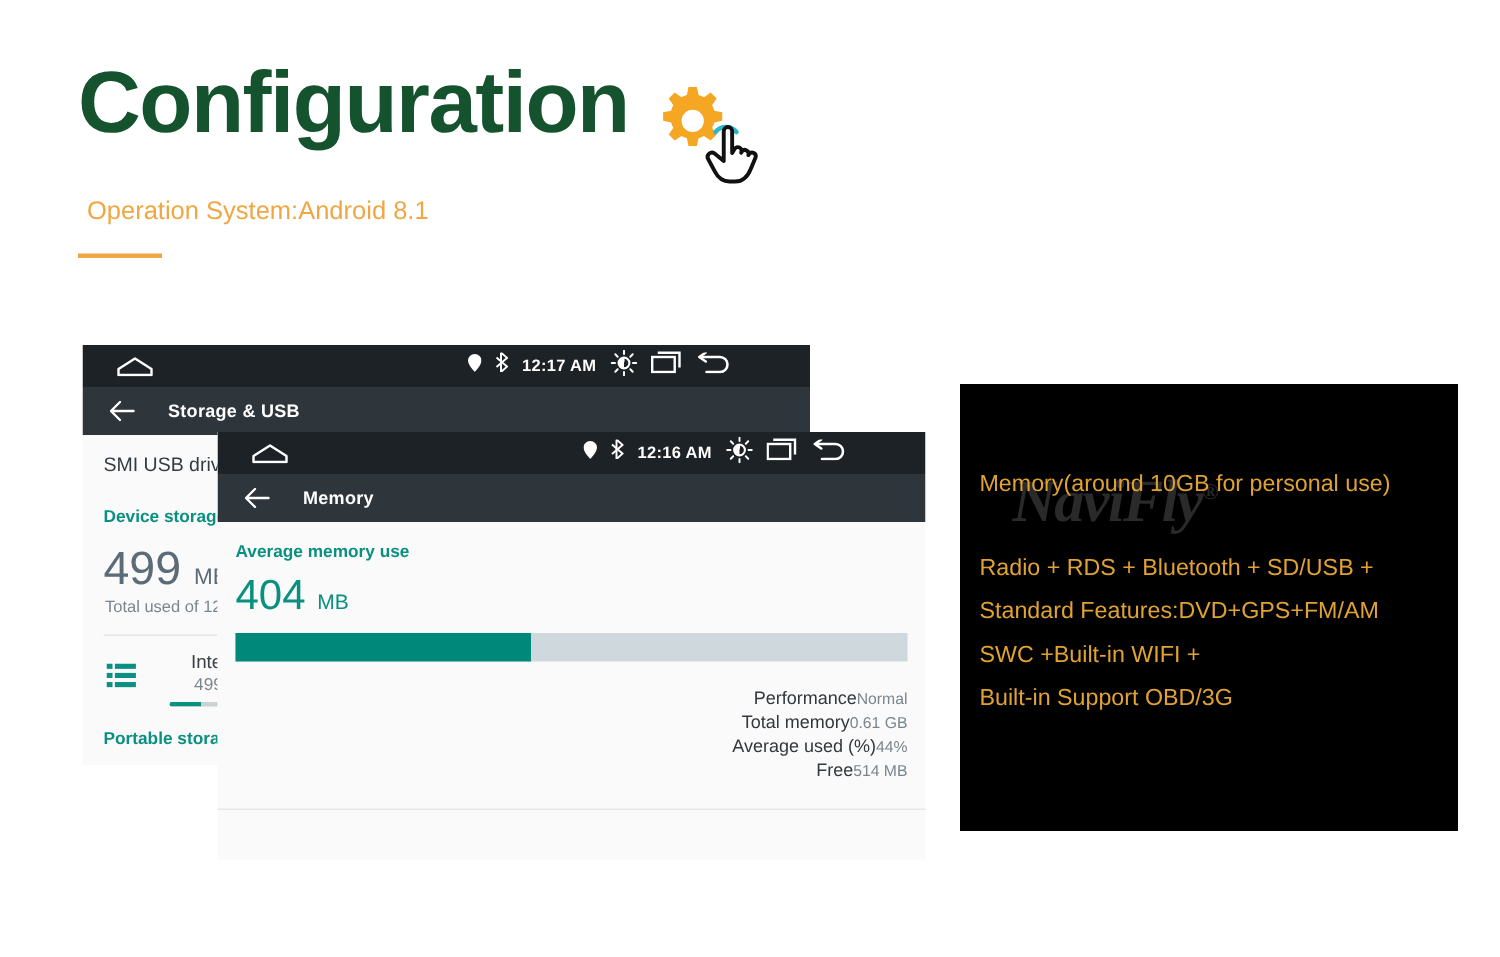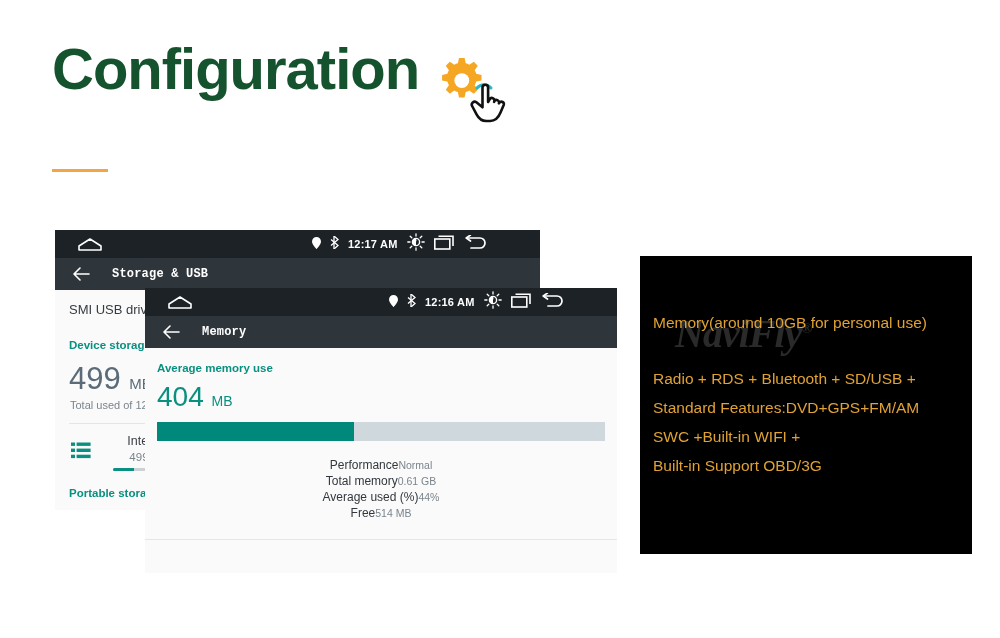--- a/index.html
+++ b/index.html
@@ -172,6 +172,7 @@
     </svg>
   </div>
 
+  <div class="subtitle">Operation System:Android 8.1</div>
   <div class="accent-bar"></div>
 
   <div class="shot" id="shot-storage">

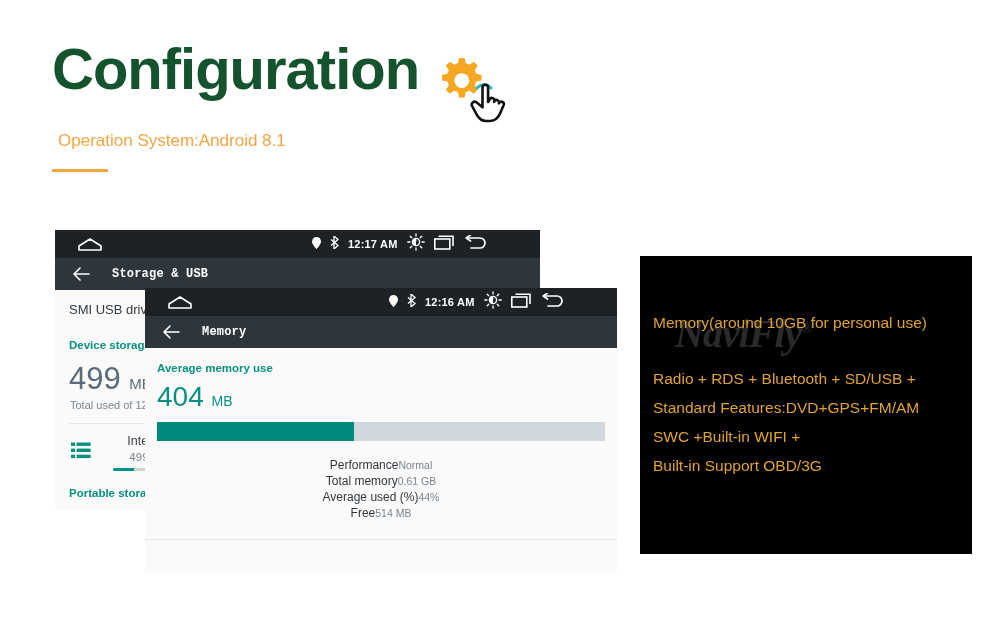--- a/index.html
+++ b/index.html
@@ -45,7 +45,7 @@
   .sb-time { color: #fff; font-size: 11px; font-weight: bold; letter-spacing: .2px; }
   .appbar {
     height: 32px; background: #2e353b;
-    display: flex; align-items: center; font-family: Liberation Mono, monospace;
+    display: flex; align-items: center;
   }
   .appbar .back-icon { margin-left: 18px; display: flex; }
   .appbar .appbar-title {

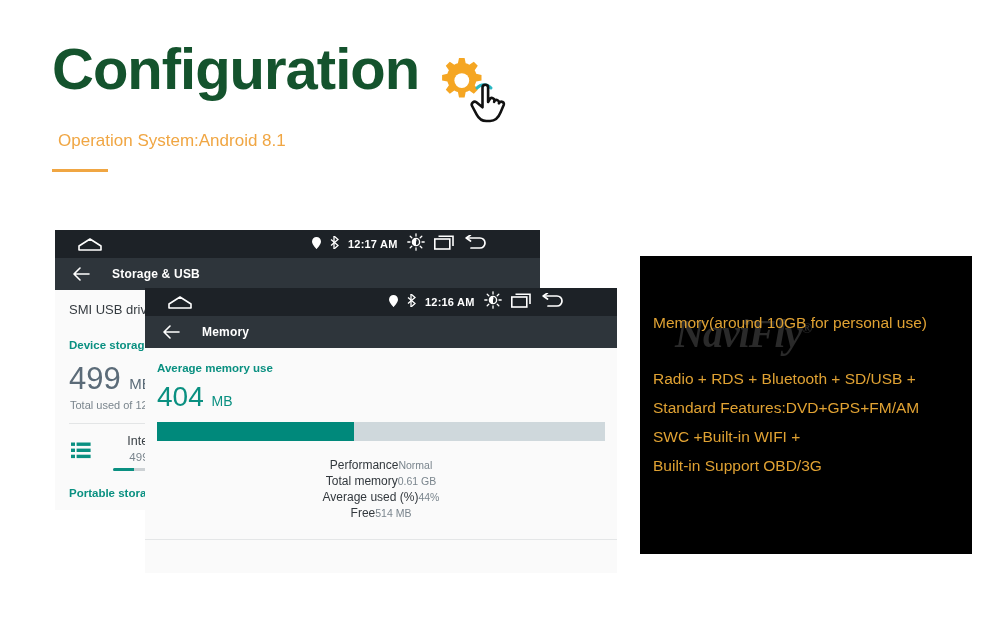--- a/index.html
+++ b/index.html
@@ -119,7 +119,7 @@
   .mem-fill { height: 100%; background: #00897b; }
   .mem-stats { margin: 16px 12px 0 12px; }
   .mem-stat {
-    display: flex; justify-content: center; align-items: baseline;
+    display: flex; justify-content: flex-end; align-items: baseline;
     padding: 1px 0;
   }
   .mem-stat .k { font-size: 12px; color: #32383d; }

